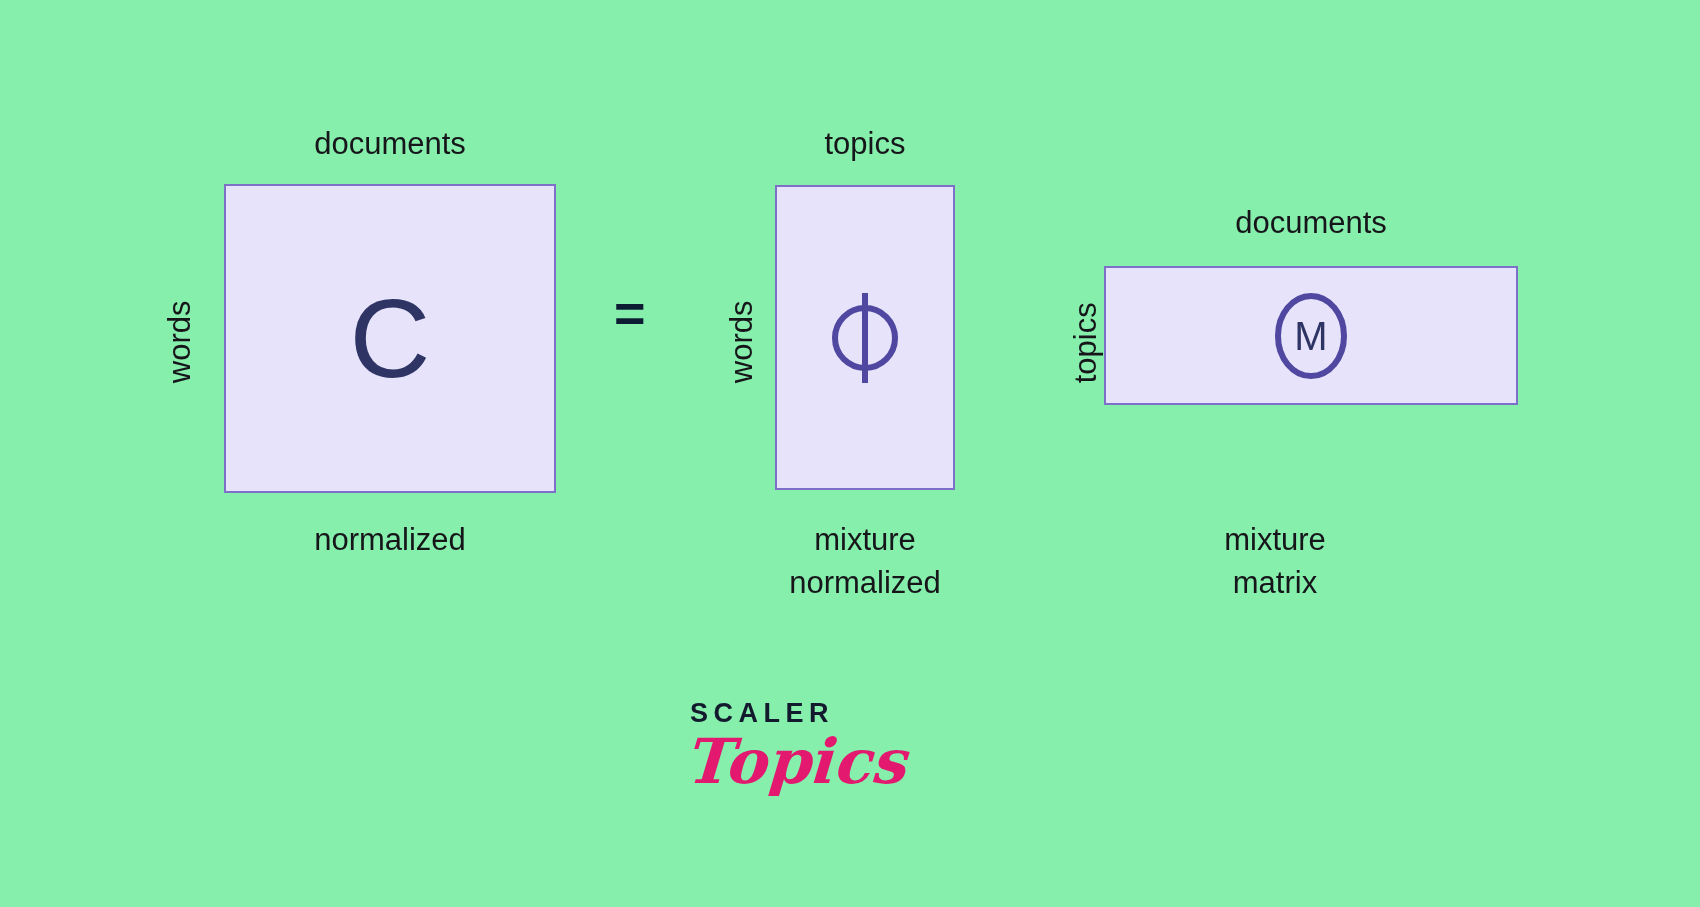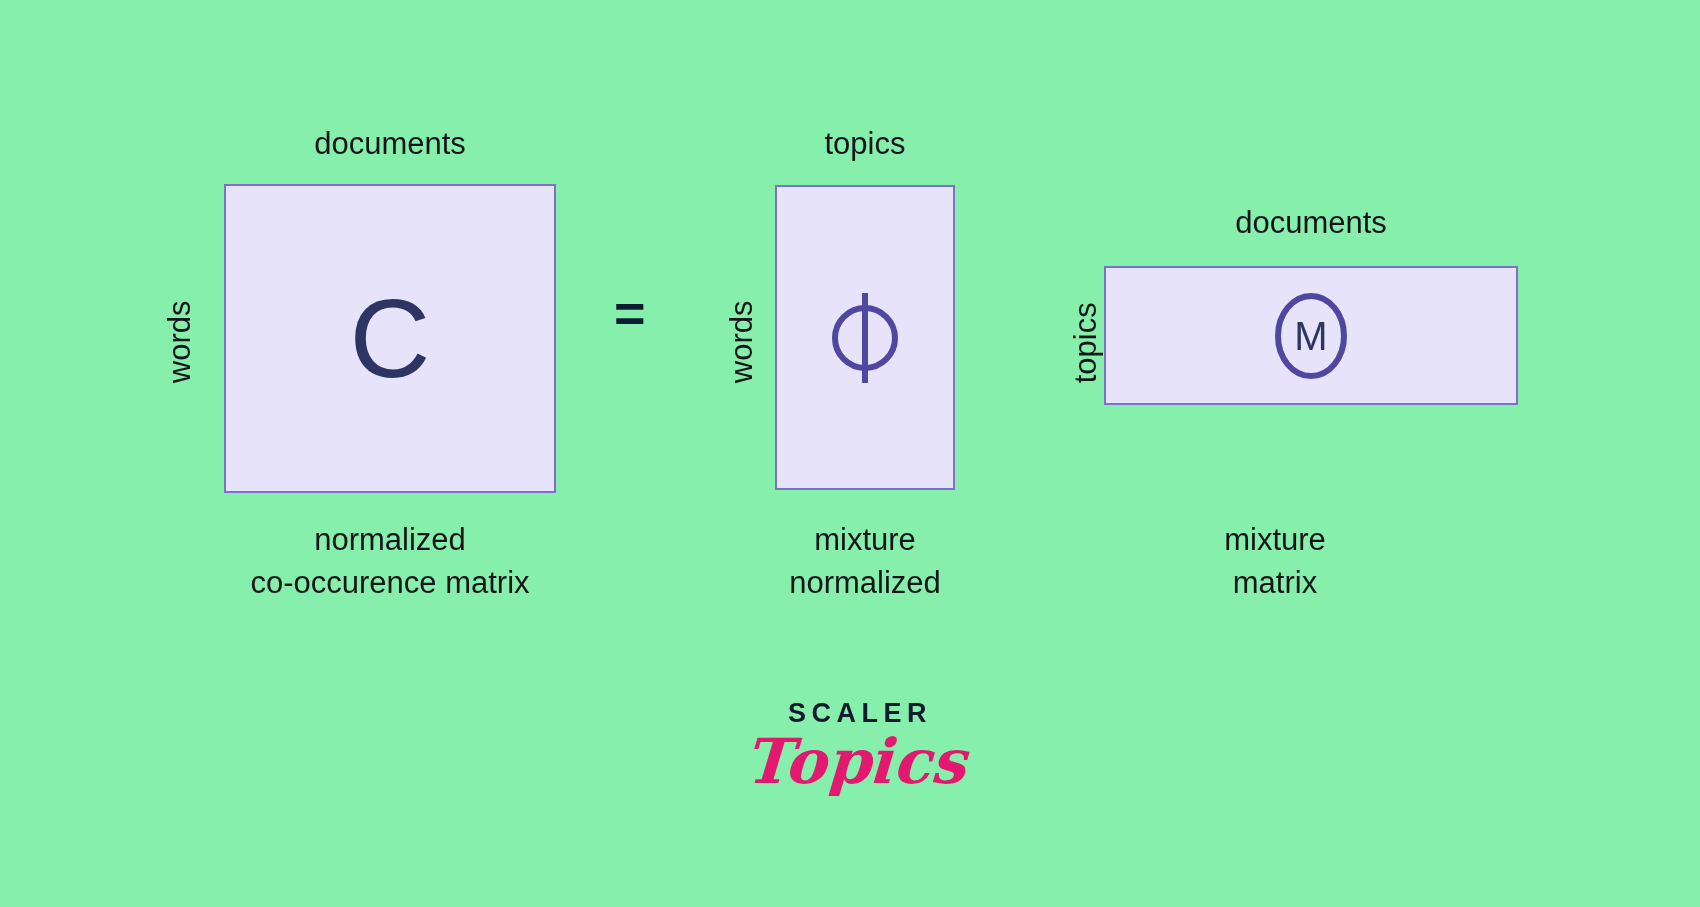--- a/index.html
+++ b/index.html
@@ -118,7 +118,7 @@
     <div class="sym sym-c" style="left:0; top:0; width:100%; height:100%;">C</div>
   </div>
 
-  <div class="caption" style="left:184px; top:519px; width:412px;"><span>normalized</span><br><span>co-occurence matrix</span></div>
+  <div class="caption" style="left:184px; top:519px; width:412px;"><span>normalized</span><br></div>
 
   <div class="equals" style="left:614px; top:286px;">=</div>
 

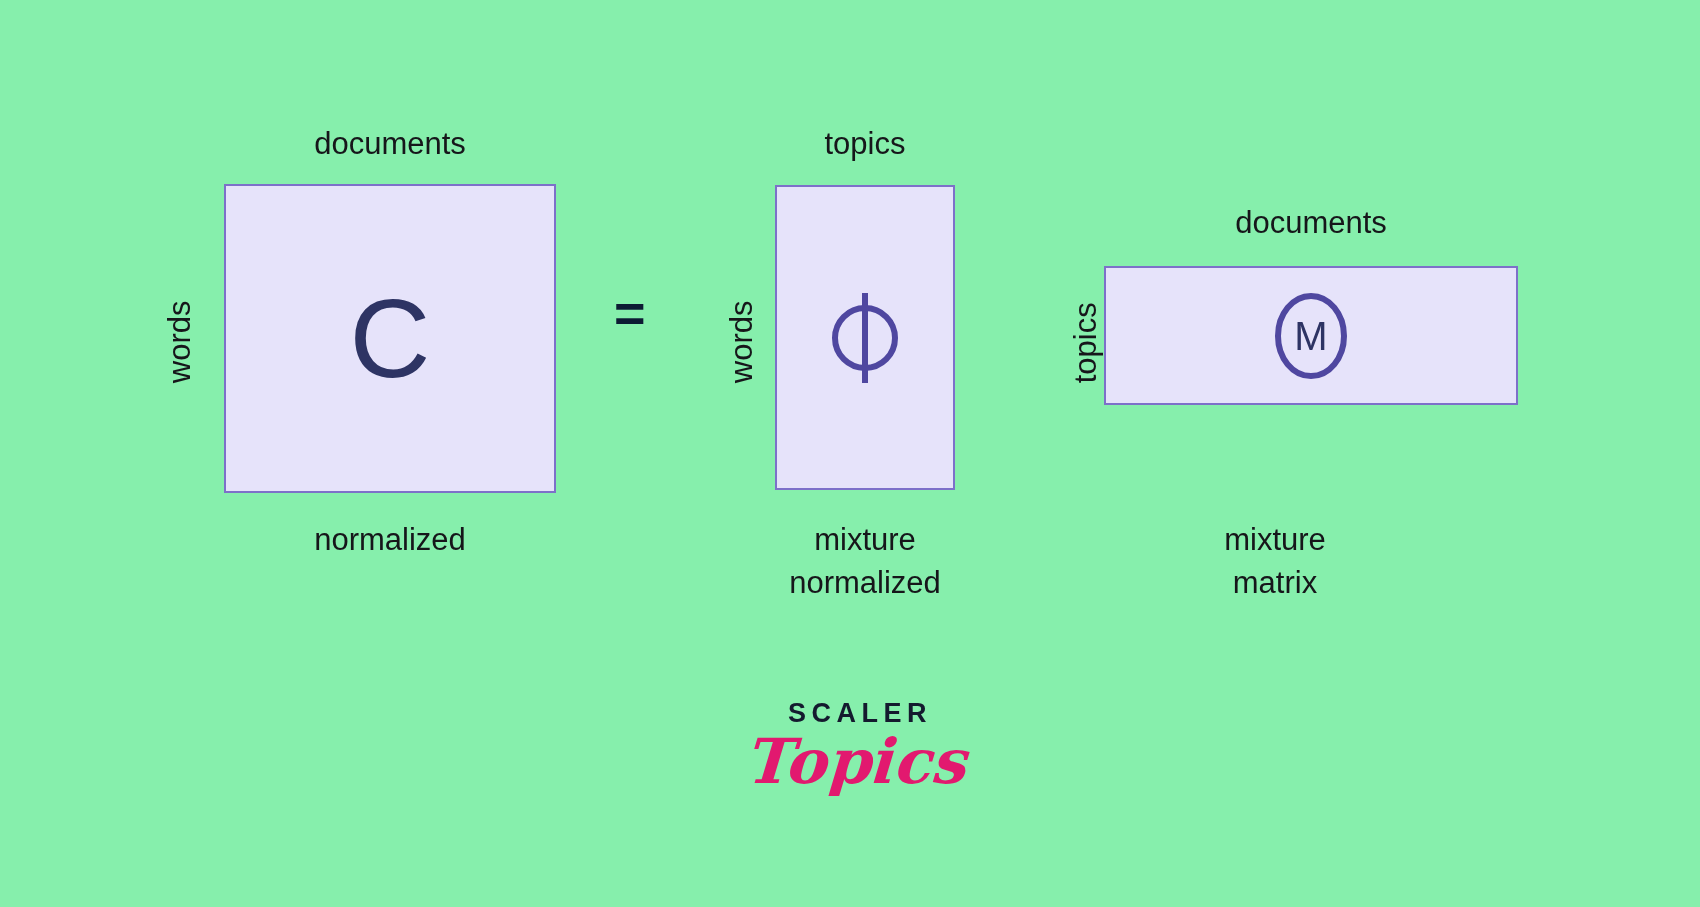--- a/index.html
+++ b/index.html
@@ -84,7 +84,6 @@
   
   .logo {
     position: absolute;
-    text-align: center;
   }
   .logo-scaler {
     font-size: 27px;

